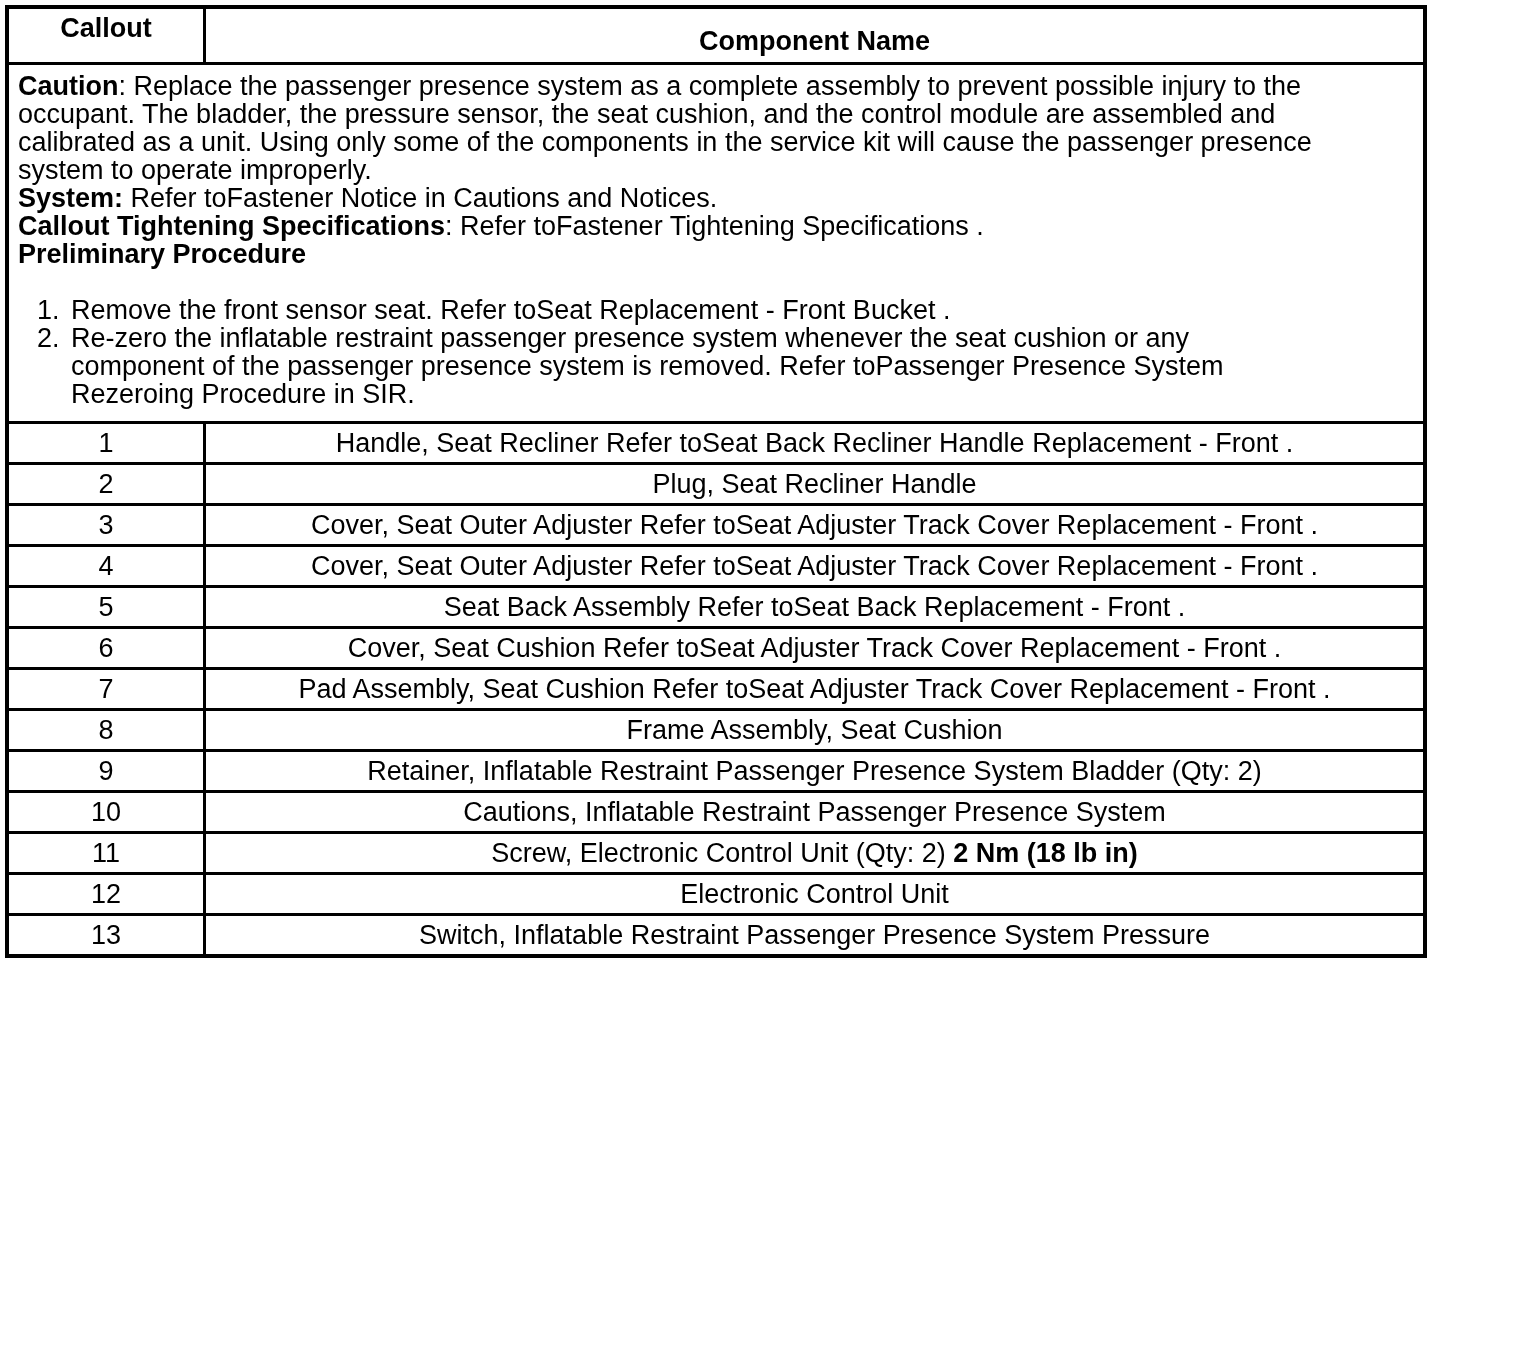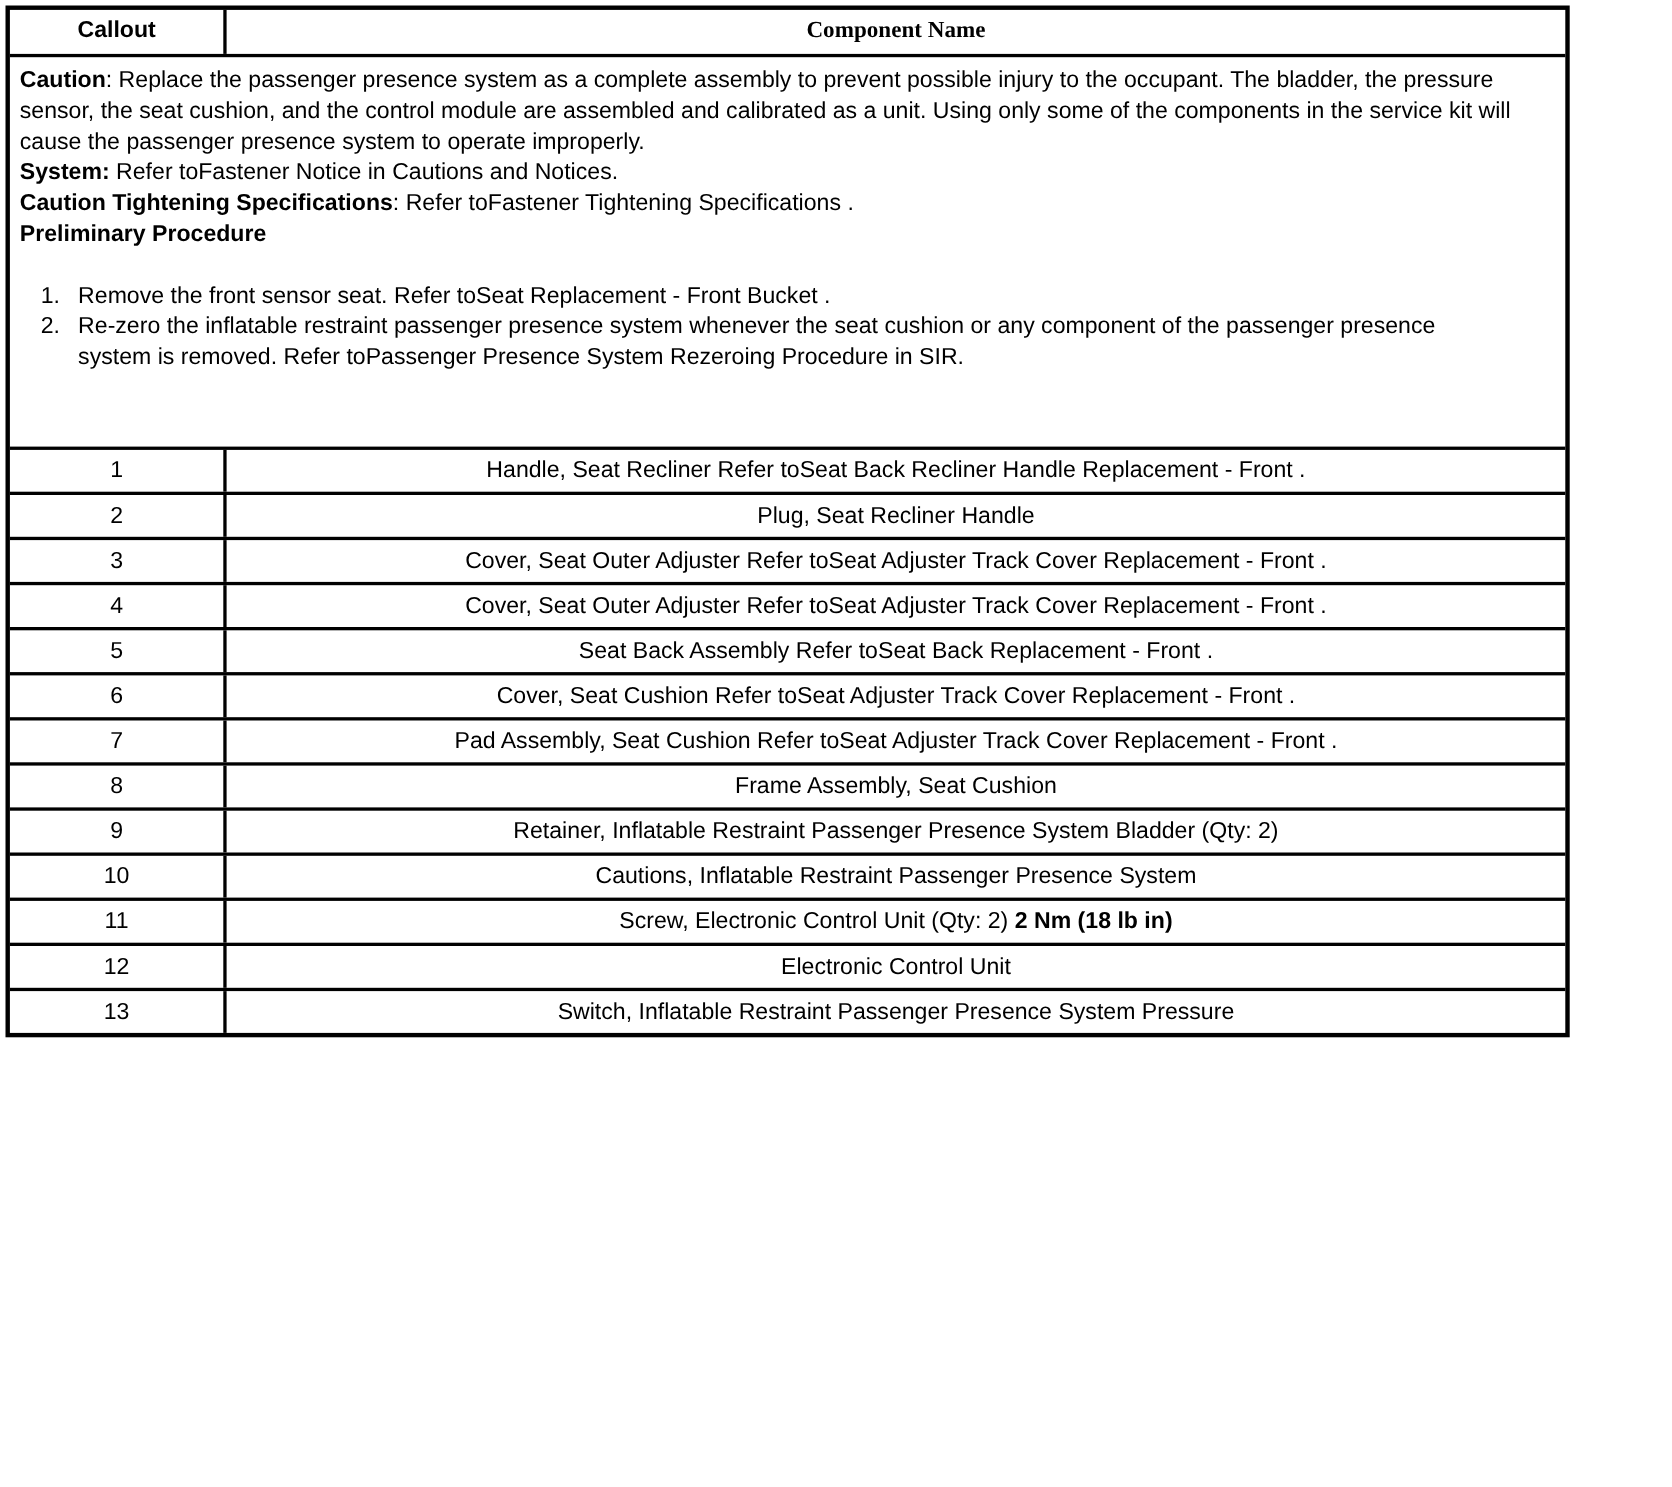--- a/index.html
+++ b/index.html
@@ -14,7 +14,7 @@
     background: #ffffff;
     padding: 5px;
     font-family: "Liberation Sans", sans-serif;
-    font-size: 21px;
+    font-size: 27px;
     line-height: 28px;
     color: #000000;
   }

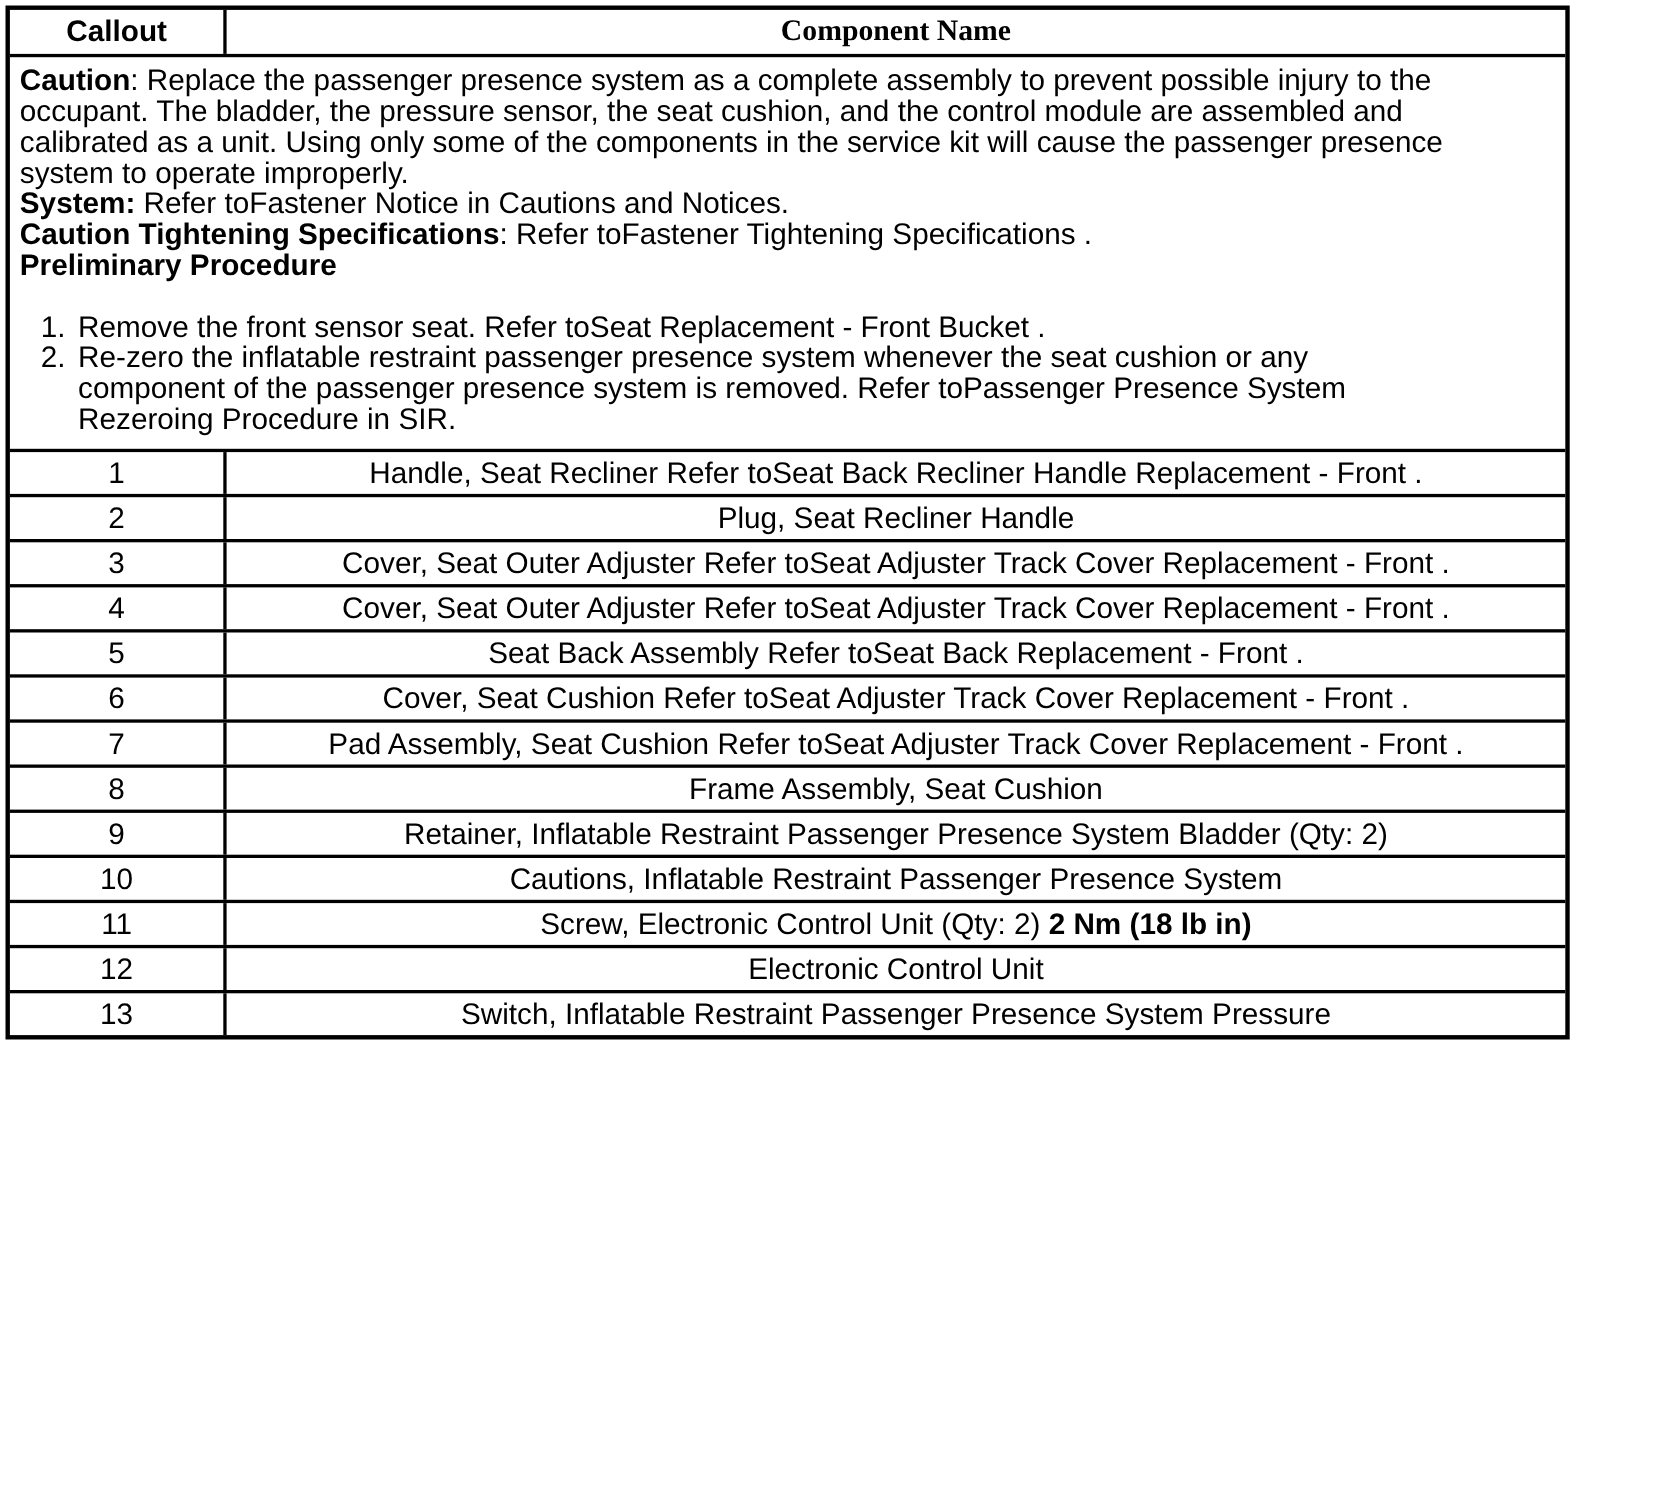--- a/index.html
+++ b/index.html
@@ -39,8 +39,7 @@
     flex: 1;
     text-align: center;
     font-weight: bold;
-    padding: 4px 0 7px 0;
-    font-family: Liberation Serif, serif;
+    padding: 18px 0 7px 0;
   }
   
   .notes-cell {

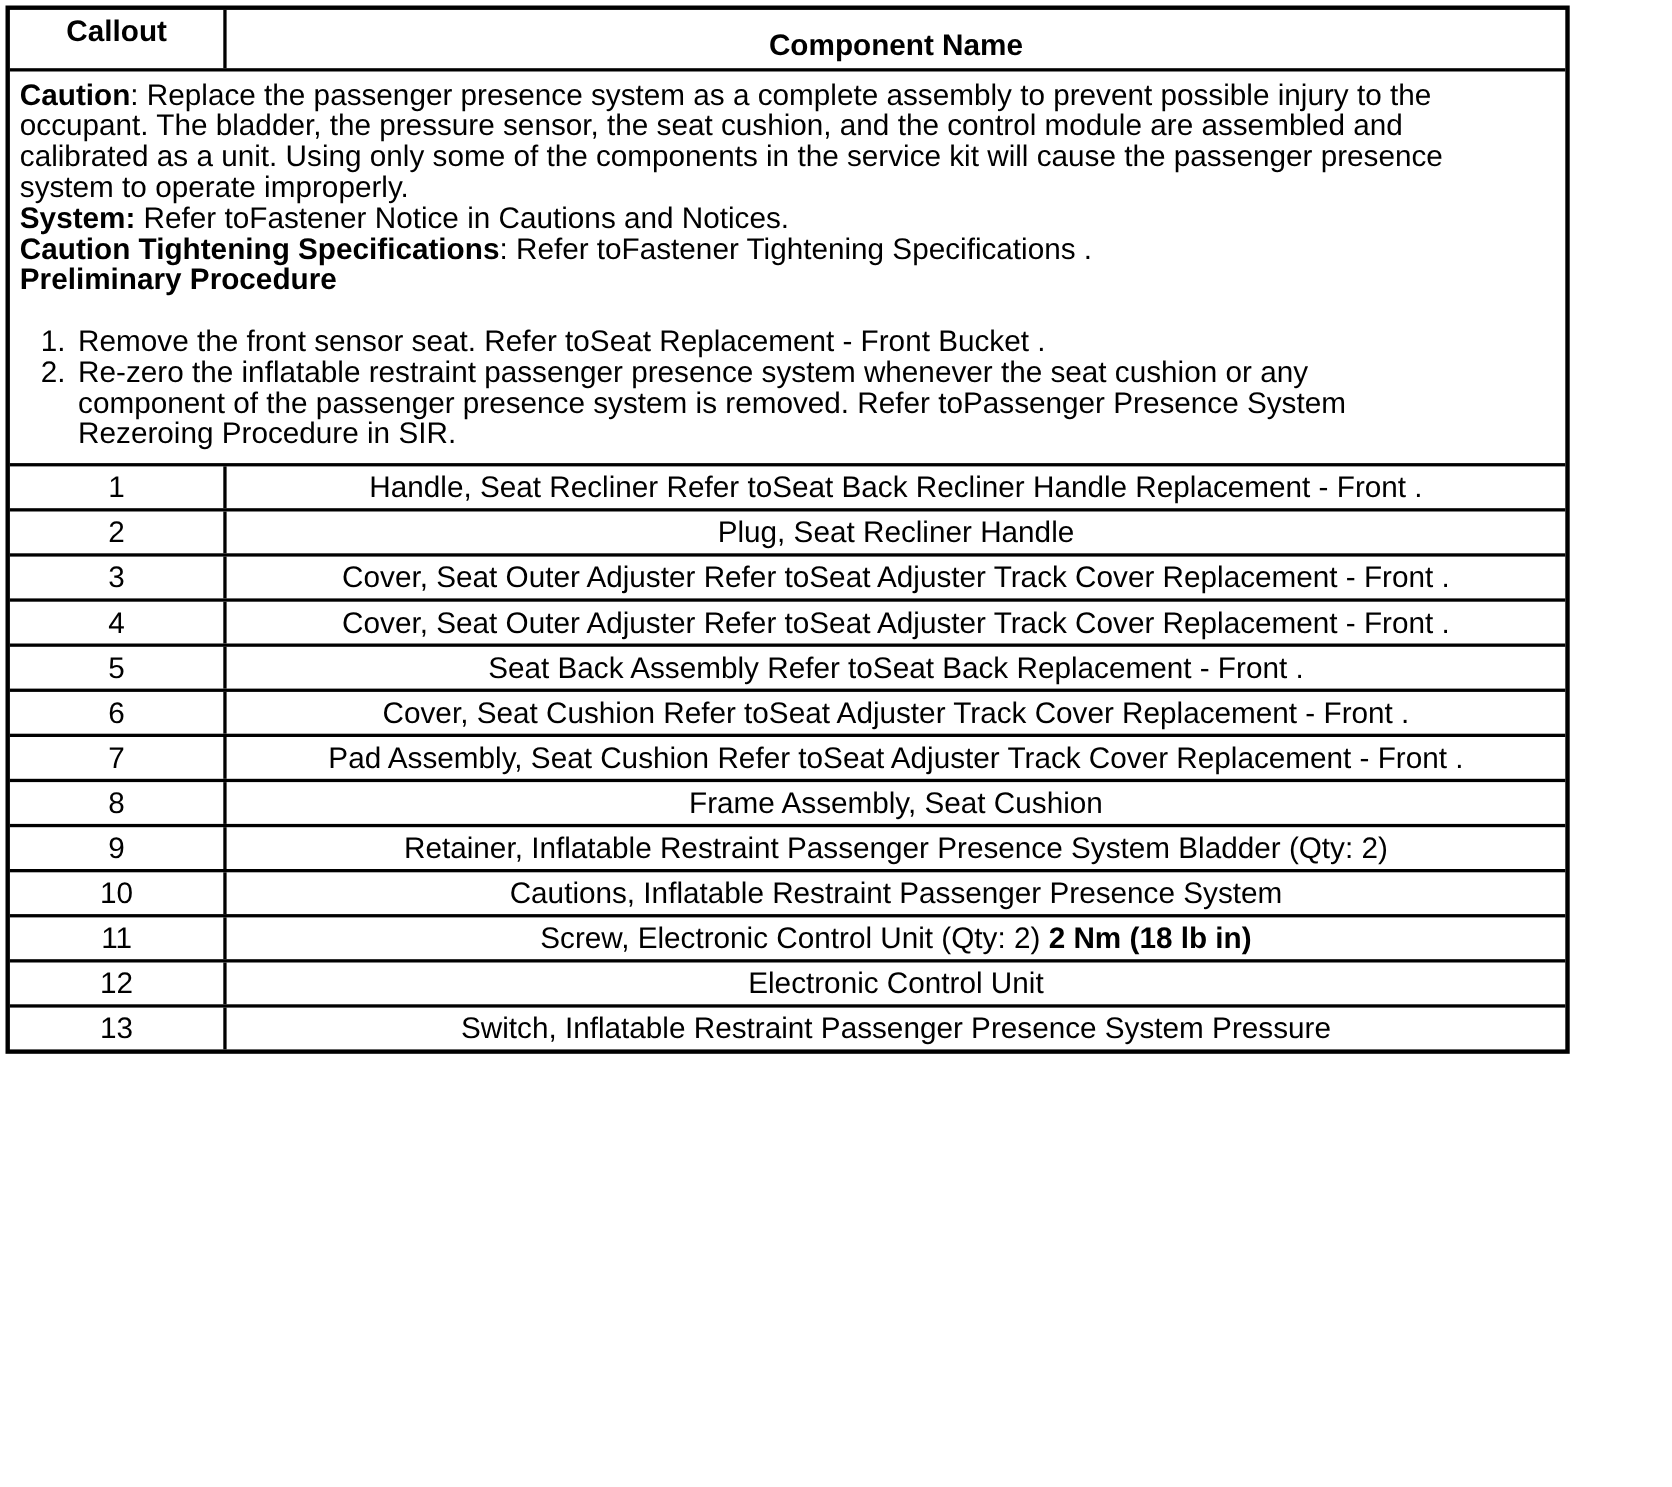--- a/index.html
+++ b/index.html
@@ -102,7 +102,7 @@
     <div class="notes-cell">
       <p><span class="bold">Caution</span><span>: Replace the passenger presence system as a complete assembly to prevent possible injury to the occupant. The bladder, the pressure sensor, the seat cushion, and the control module are assembled and calibrated as a unit. Using only some of the components in the service kit will cause the passenger presence system to operate improperly.</span></p>
       <p><span class="bold">System:</span><span> Refer toFastener Notice in Cautions and Notices.</span></p>
-      <p class="fastener-line"><span class="bold">Caution Tightening Specifications</span><span>: Refer toFastener Tightening Specifications .</span></p>
+      <p class="fastener-line"><span class="bold">Callout Tightening Specifications</span><span>: Refer toFastener Tightening Specifications .</span></p>
       <p class="preliminary-heading">Preliminary Procedure</p>
       <div class="steps">
         <div class="step">

